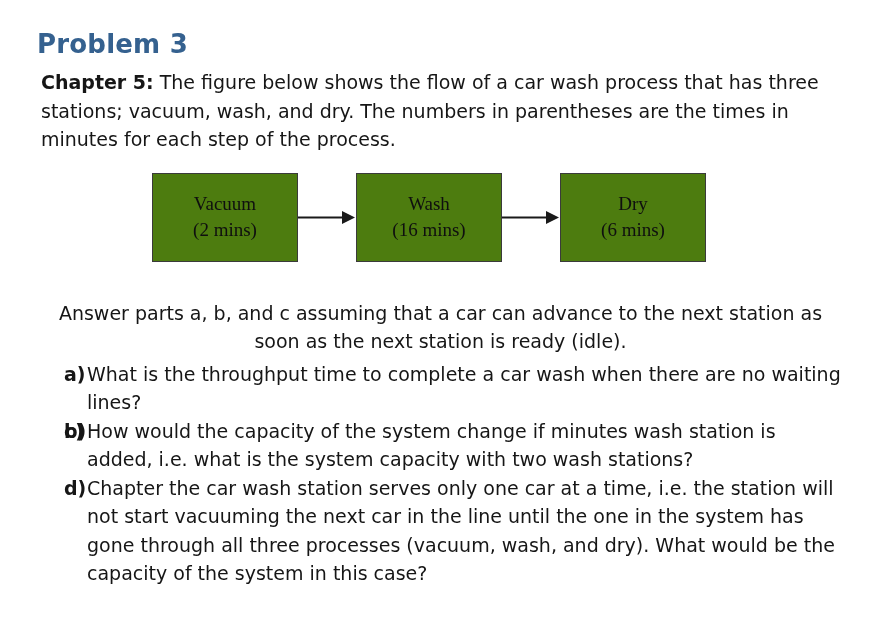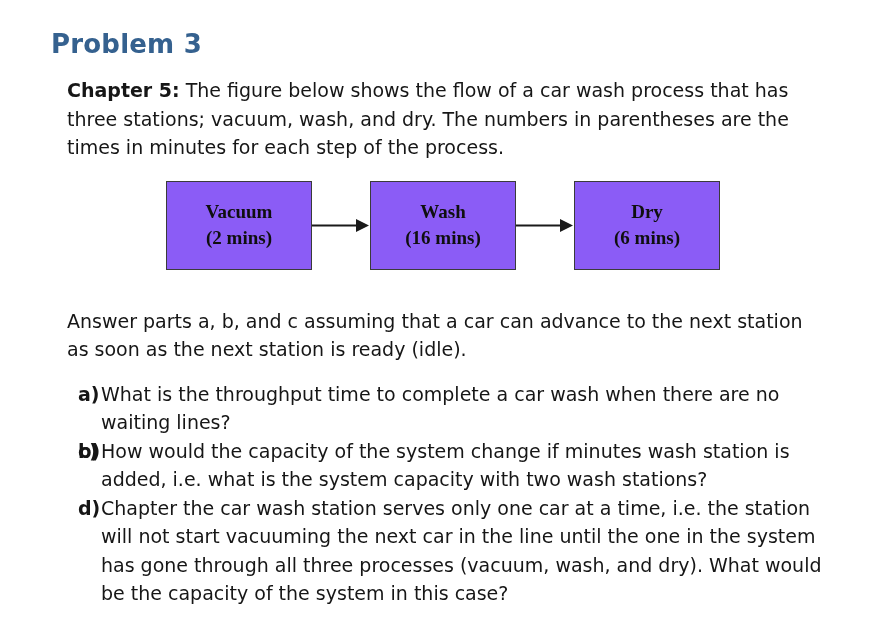--- a/index.html
+++ b/index.html
@@ -12,7 +12,7 @@
     width: 882px;
     height: 642px;
     box-sizing: border-box;
-    padding: 28px 38px 0 51px;
+    padding: 28px 38px 0 37px;
     background: #ffffff;
     font-family: "DejaVu Sans", "Liberation Sans", sans-serif;
     color: #161616;

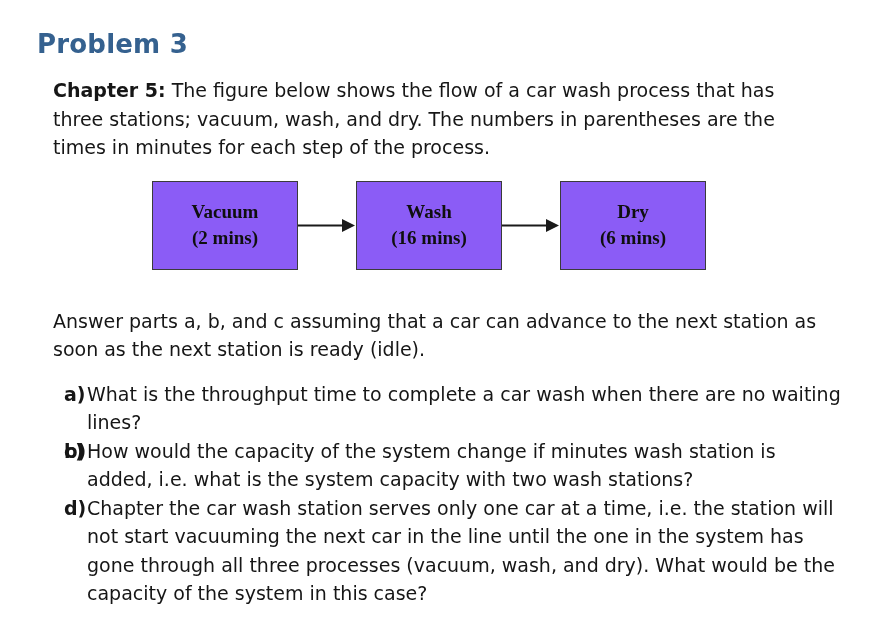--- a/index.html
+++ b/index.html
@@ -27,7 +27,7 @@
     letter-spacing: 0.2px;
   }
   p.body-text {
-    margin: 16px;
+    margin: 4px;
     font-size: 19px;
     line-height: 28.5px;
     color: #161616;

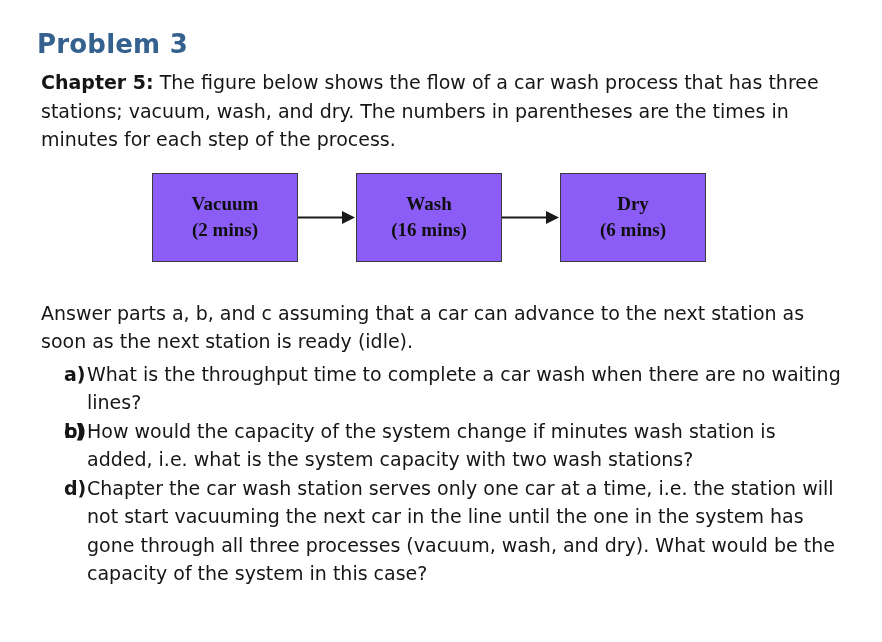--- a/index.html
+++ b/index.html
@@ -48,7 +48,7 @@
     width: 146px;
     height: 89px;
     border: 1.5px solid #3b3b3b;
-    background: #8b5cf6;
+    background: #4d7c0f;
     display: flex;
     flex-direction: column;
     align-items: center;
@@ -59,7 +59,6 @@
     color: #0f0f0f;
     text-align: right;
     flex: 0 0 auto;
-    font-weight: bold;
   }
   .arrow-svg {
     flex: 0 0 auto;

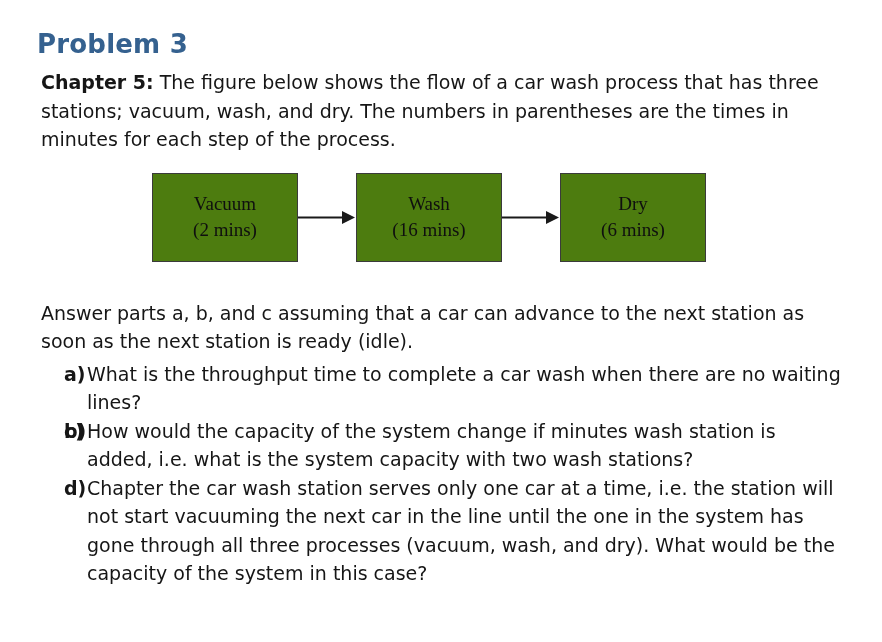--- a/index.html
+++ b/index.html
@@ -33,7 +33,7 @@
     color: #161616;
   }
   p.body-text b { font-weight: 700; }
-  .answer-note { margin-top: 37px !important; }
+  .answer-note { margin-top: 37px !important; text-align: center; }
 
   
   .diagram {

